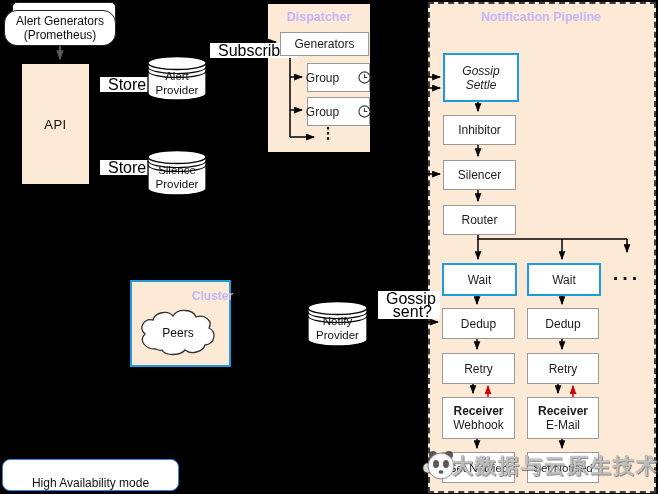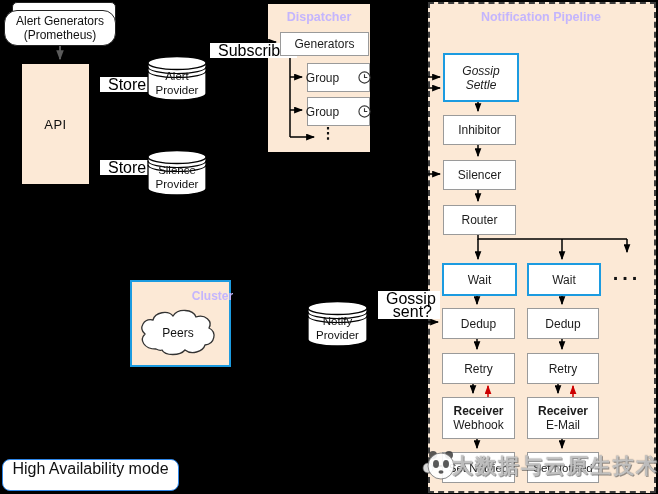--- a/index.html
+++ b/index.html
@@ -29,8 +29,8 @@
   .round{position:absolute;background:#fff;border:1px solid #222;border-radius:5px;z-index:3;}
   #alertgen{display:flex;flex-direction:column;align-items:center;justify-content:center;
             font-size:12px;line-height:14px;text-align:left;border-radius:13px;}
-  #ha{border:1.5px solid #2E86E8;border-radius:8px;display:flex;align-items:flex-start;
-      justify-content:center;font-size:16px;}
+  #ha{border:1.5px solid #2E86E8;border-radius:8px;display:flex;align-items:flex-end;
+      justify-content:center;font-size:12px;}
 
   
   .cyl{position:absolute;z-index:3;}

